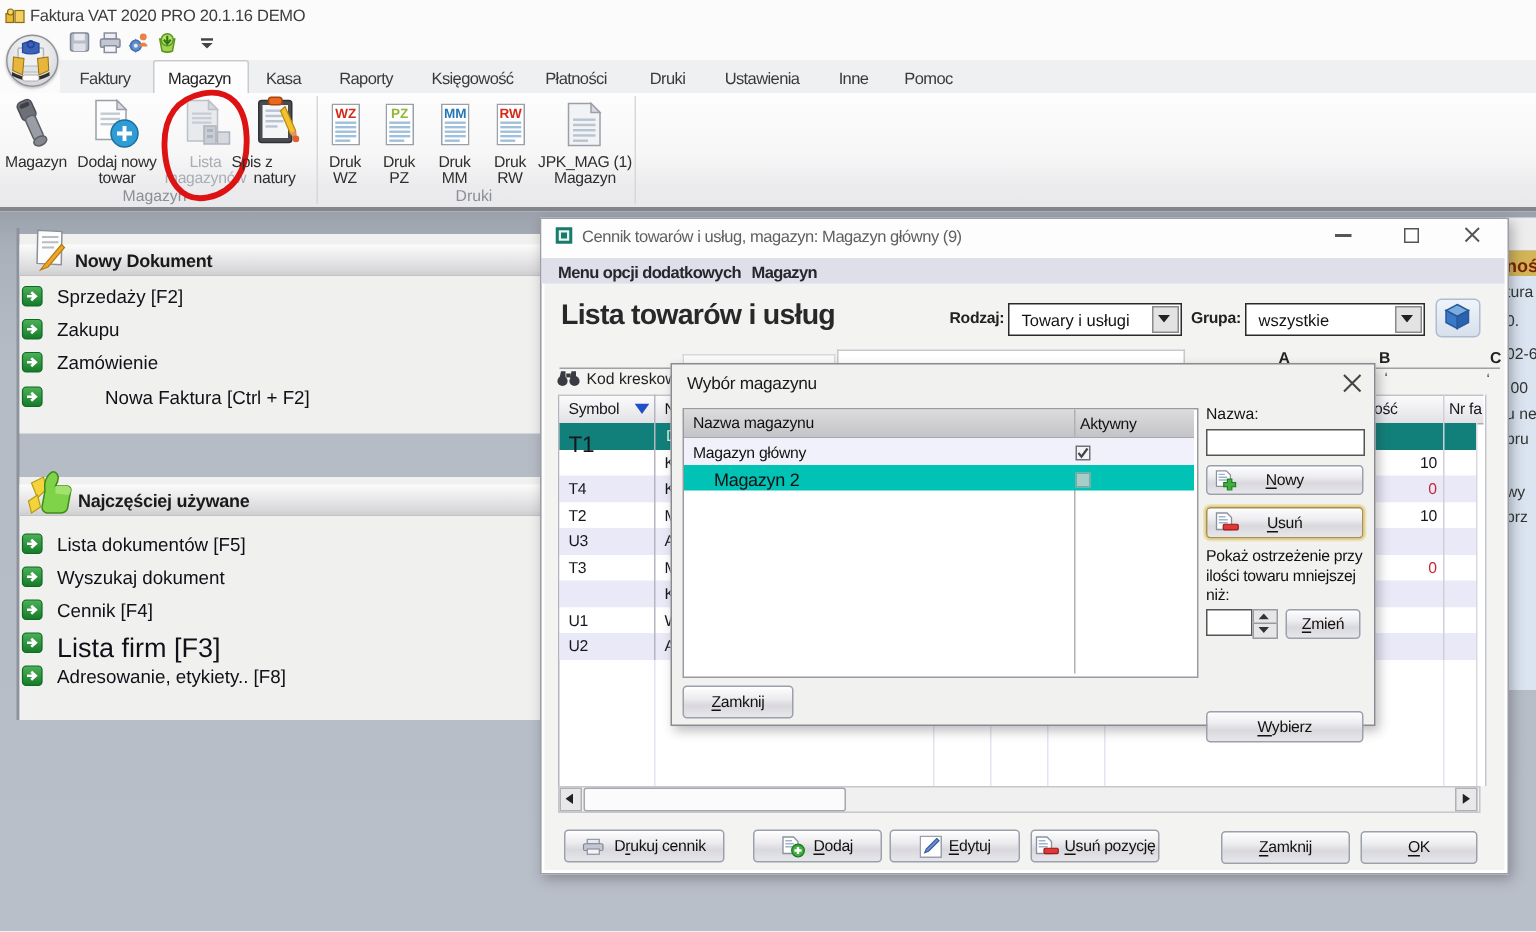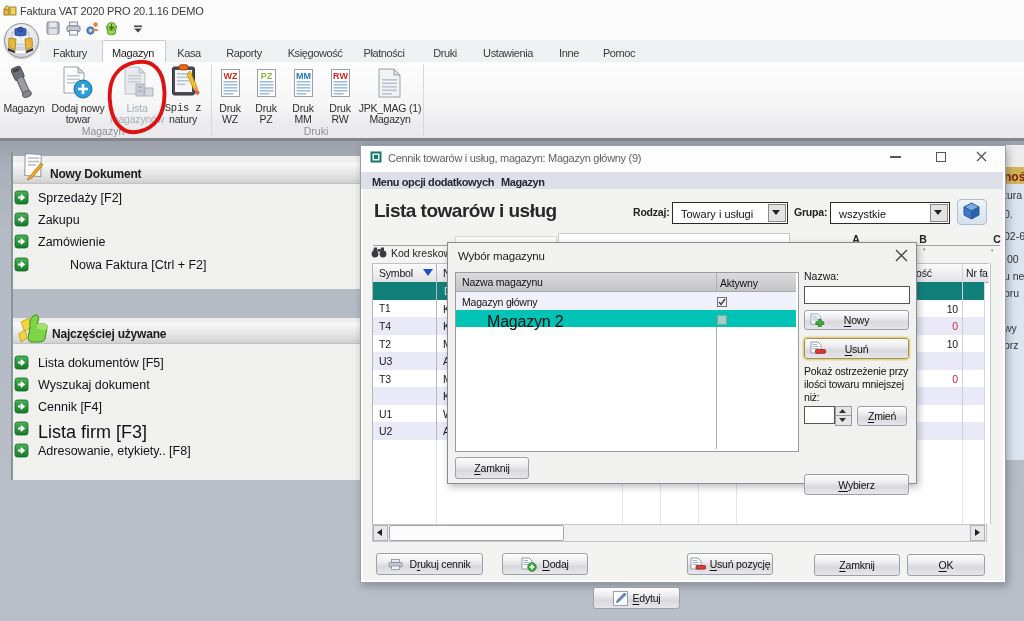--- a/index.html
+++ b/index.html
@@ -150,7 +150,7 @@
   <path d="M27.5 29 L27 23 23.5 25Z" fill="#e8906a"></path>
   <circle cx="27.3" cy="28.6" r="2.2" fill="#e06030"></circle>
 </svg>
-<div class="tx ctr" style="left:183px;top:102px;font-size:10.5px;letter-spacing:-0.2px;color:#2e2e2e;font-family:Liberation Mono, monospace;">Spis z</div>
+<div class="tx ctr" style="left:168px;top:102px;font-size:10.5px;letter-spacing:-0.2px;color:#2e2e2e;">Spis z</div>
 <div class="tx ctr" style="left:183px;top:113px;font-size:10.5px;letter-spacing:-0.2px;color:#2e2e2e;">natury</div>
 
 <svg class="ab" style="left:221px;top:69px;" width="19" height="28" viewBox="0 0 19 28">

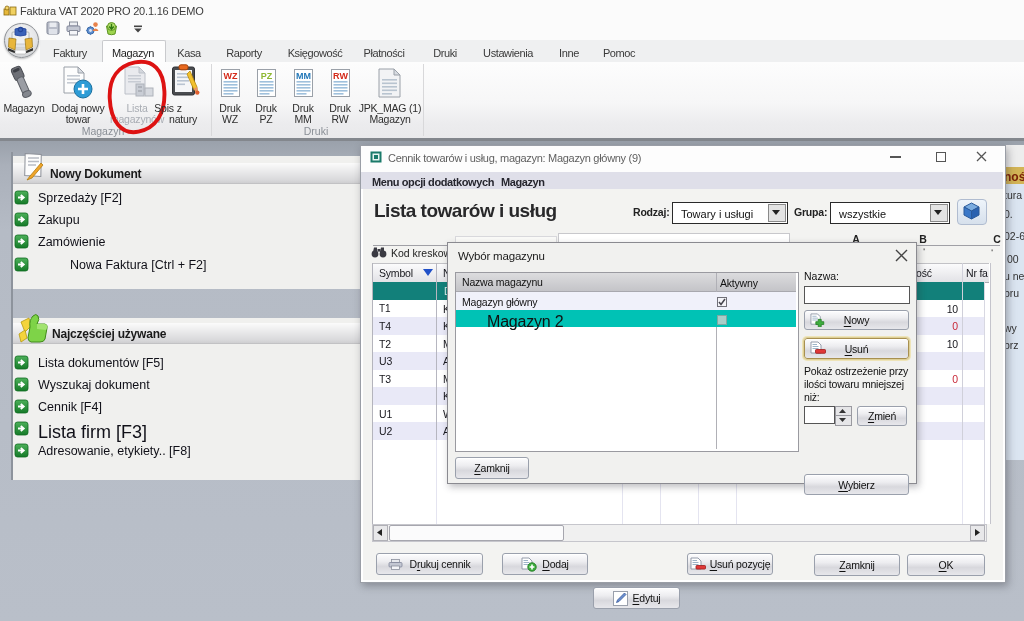--- a/index.html
+++ b/index.html
@@ -366,7 +366,7 @@
 <div class="ab" style="left:373px;top:387px;width:611px;height:17.5px;background:#e9e9f7;"></div>
 <div class="ab" style="left:373px;top:404.5px;width:611px;height:17.5px;background:#fff;"></div>
 <div class="ab" style="left:373px;top:422px;width:611px;height:17.5px;background:#e9e9f7;"></div>
-<div class="tx" style="left:379px;top:303px;font-size:10px;letter-spacing:-0.2px;color:#16161c;">T1</div>
+<div class="tx" style="left:379px;top:288px;font-size:15px;letter-spacing:-0.2px;color:#16161c;">T1</div>
 <div class="tx" style="left:379px;top:320px;font-size:10.5px;letter-spacing:-0.2px;color:#16161c;">T4</div>
 <div class="tx" style="left:379px;top:338px;font-size:10.5px;letter-spacing:-0.2px;color:#16161c;">T2</div>
 <div class="tx" style="left:379px;top:355px;font-size:10.5px;letter-spacing:-0.2px;color:#16161c;">U3</div>

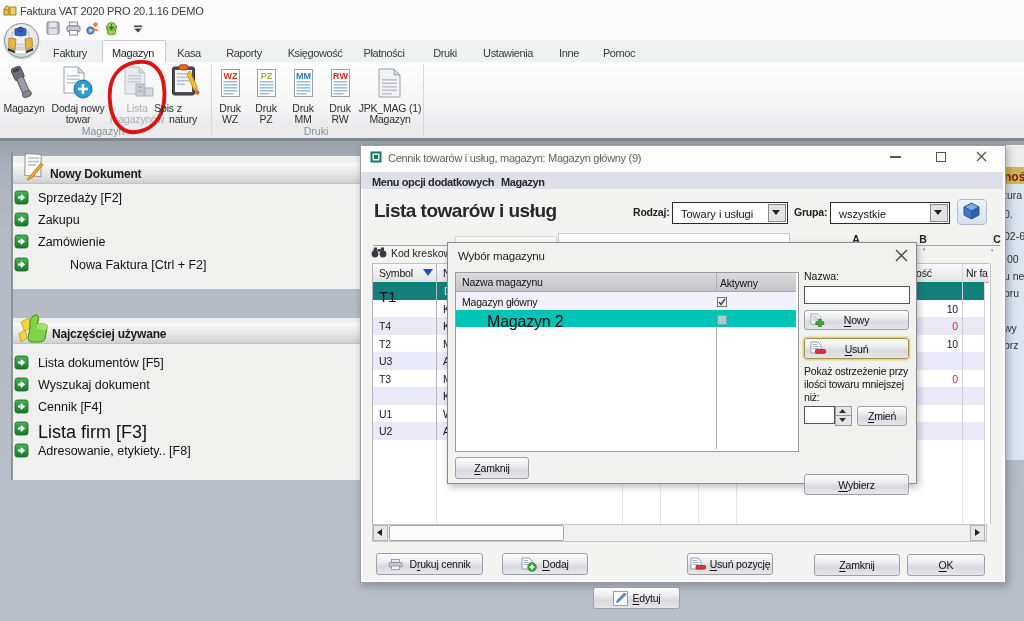--- a/index.html
+++ b/index.html
@@ -464,7 +464,7 @@
     <path d="M1 4 L3 6.5 7 1" stroke="#44444c" stroke-width="1.5" fill="none"></path>
   </svg>
 <div class="ab" style="left:456px;top:310px;width:340px;height:17px;background:#00c2b5;"></div>
-<div class="tx" style="left:462px;top:313px;font-size:16px;letter-spacing:-0.2px;color:#111;padding-left:25px;">Magazyn 2</div>
+<div class="tx" style="left:451px;top:313px;font-size:12px;letter-spacing:-0.2px;color:#111;padding-left:25px;">Magazyn 2</div>
 <div class="ab" style="left:717px;top:315px;width:8px;height:8px;background:#a8cdc8;border:1.2px solid #7fa8a2;"></div>
 
 <div class="tx" style="left:804px;top:270px;font-size:10.5px;color:#111;">Nazwa:</div>

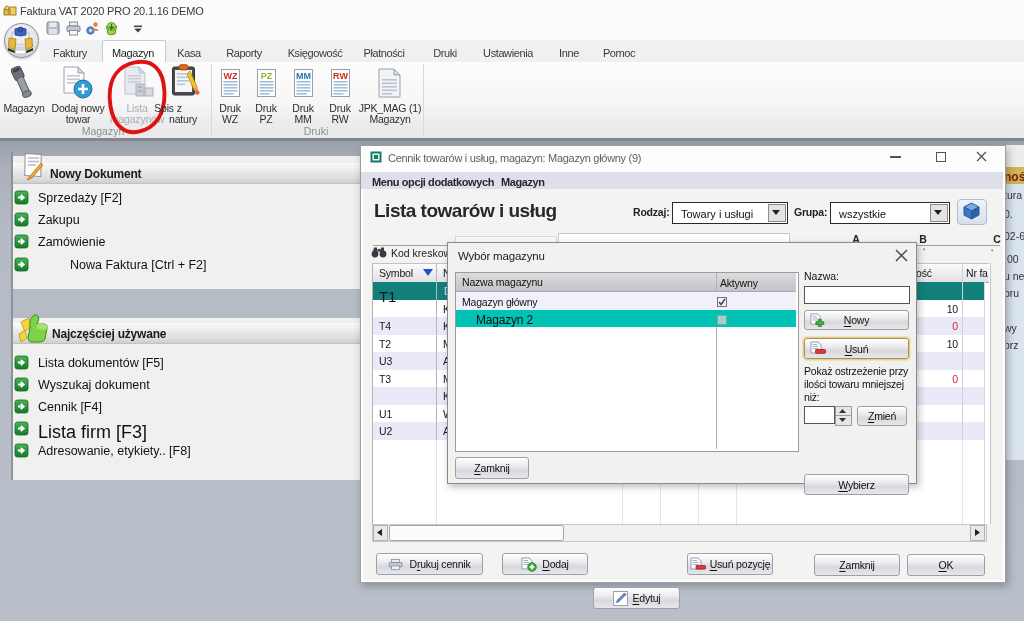--- a/index.html
+++ b/index.html
@@ -424,7 +424,7 @@
   </svg>
   <span><span class="u">D</span>odaj</span>
 </div>
-<div class="btn" style="left:593px;top:553px;width:85px;height:20px;margin-top:34px;">
+<div class="btn" style="left:593px;top:553px;width:85px;height:20px;">
   <svg width="15" height="15" viewBox="0 0 15 15" style="margin-right:5px;">
     <rect x="0.5" y="0.5" width="14" height="14" fill="#fff" stroke="#9aa0ac"></rect>
     <path d="M11.5 2 L13 3.5 6 10.5 3.5 11.5 4.5 9Z" fill="#6a8fd0" stroke="#3a5a9a" stroke-width="0.8"></path>

